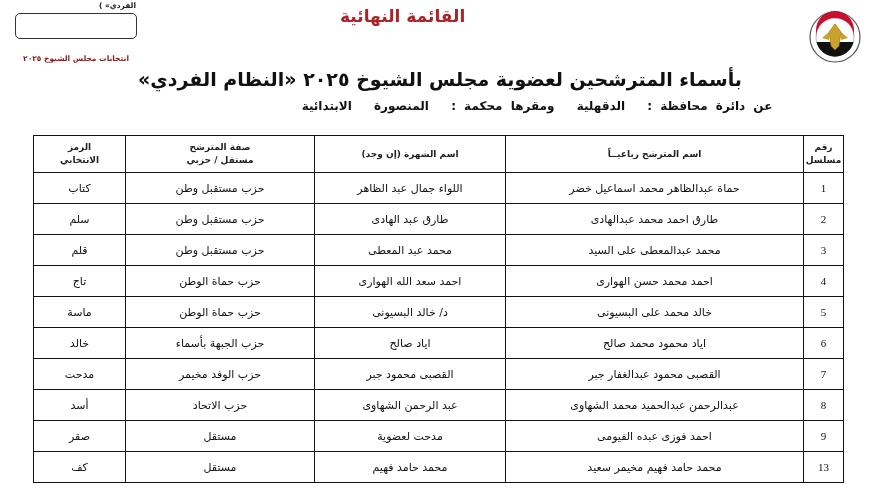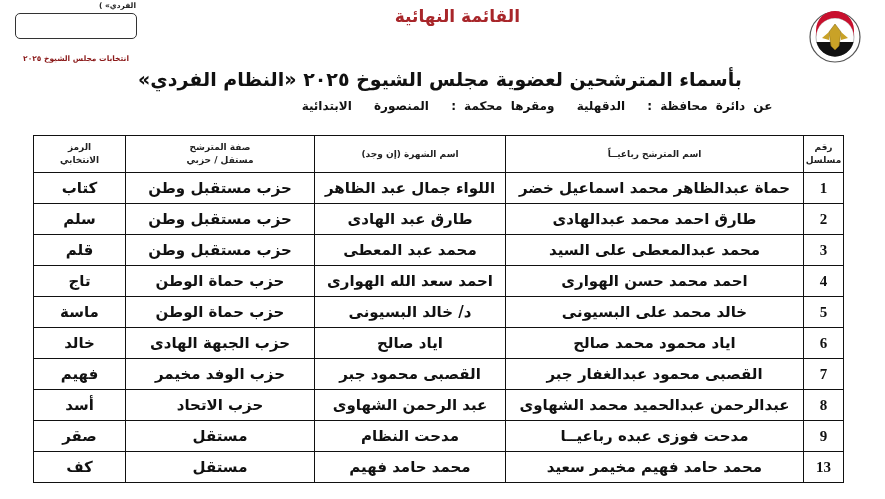--- a/index.html
+++ b/index.html
@@ -18,7 +18,7 @@
   .form-box .l1 .num { color: #a22; }
   .form-box .l2 { font-size: 7.5px; font-weight: bold; color: #8b1a1a; margin-top: 42px; }
   .final-title {
-    position: absolute; left: 340px; top: 6px; width: 180px; text-align: right;
+    position: absolute; left: 340px; top: 6px; width: 180px; text-align: left;
     font-size: 17px; font-weight: bold; color: #a8262a; direction: rtl;
   }
   .main-title {

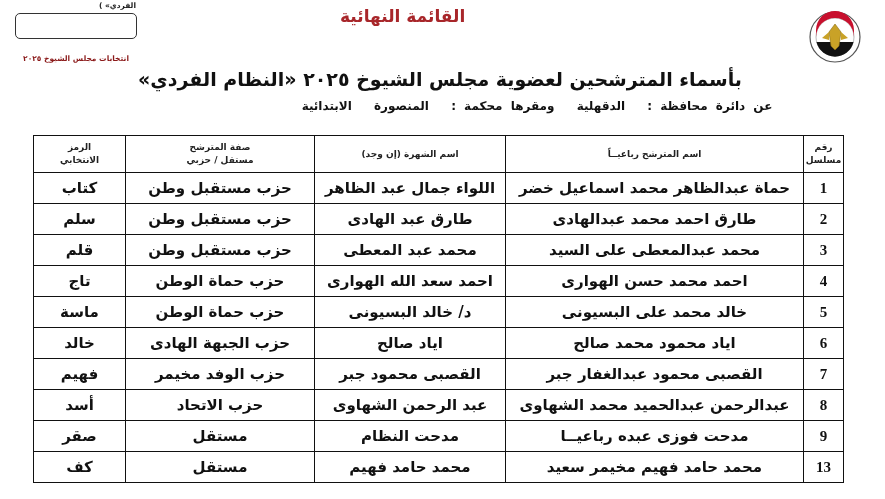--- a/index.html
+++ b/index.html
@@ -44,7 +44,7 @@
     height: 36px; font-size: 9px; font-weight: bold; line-height: 13px; color: #222;
   }
   table.candidates td {
-    height: 30px; font-size: 15px; font-weight: bold; color: #111;
+    height: 30px; font-size: 11px; font-weight: normal; color: #111;
   }
   td.serial { font-family: "Liberation Serif", "DejaVu Serif", serif; font-size: 12px; }
   td.fame { text-align: right; padding-right: 12px; }

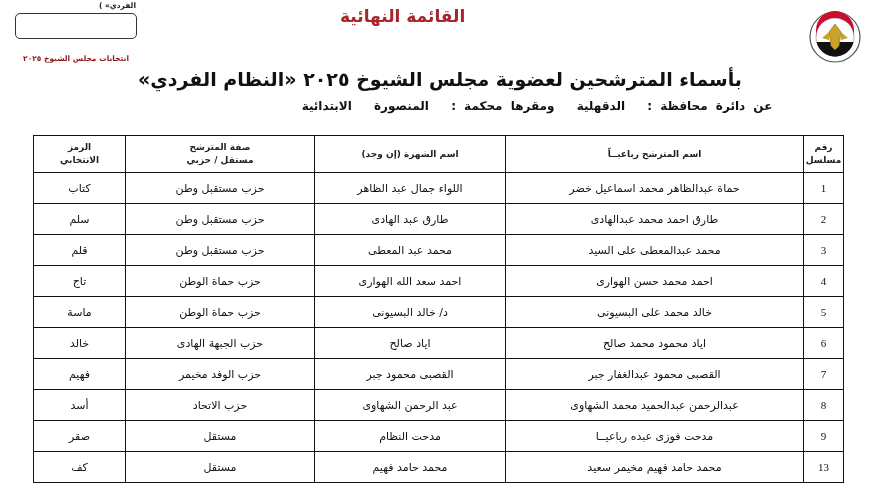--- a/index.html
+++ b/index.html
@@ -146,7 +146,7 @@
         <td class="serial">6</td>
         <td>اياد محمود محمد صالح</td>
         <td class="fame">اياد صالح</td>
-        <td>حزب الجبهة الهادى</td>
+        <td>حزب الجبهة بأسماء</td>
         <td>خالد</td>
       </tr>
       <tr>

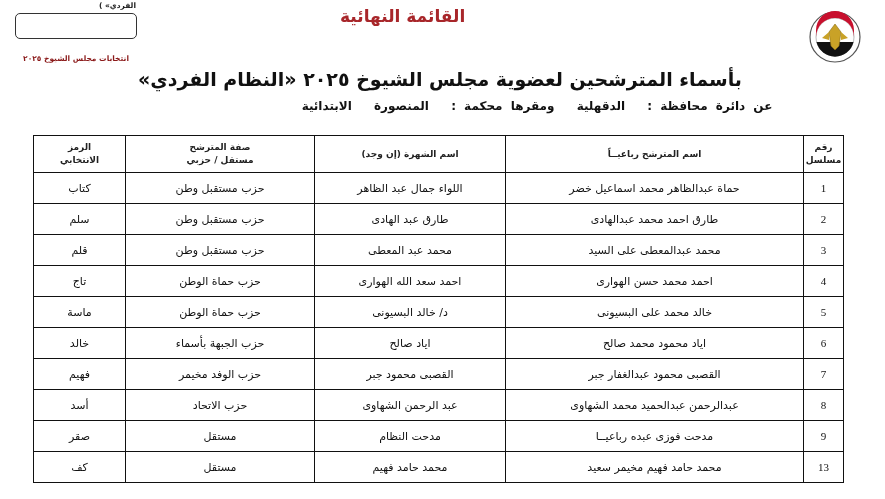--- a/index.html
+++ b/index.html
@@ -154,7 +154,7 @@
         <td>القصبى محمود عبدالغفار جبر</td>
         <td class="fame">القصبى محمود جبر</td>
         <td>حزب الوفد مخيمر</td>
-        <td>فهيم</td>
+        <td>مدحت</td>
       </tr>
       <tr>
         <td class="serial">8</td>

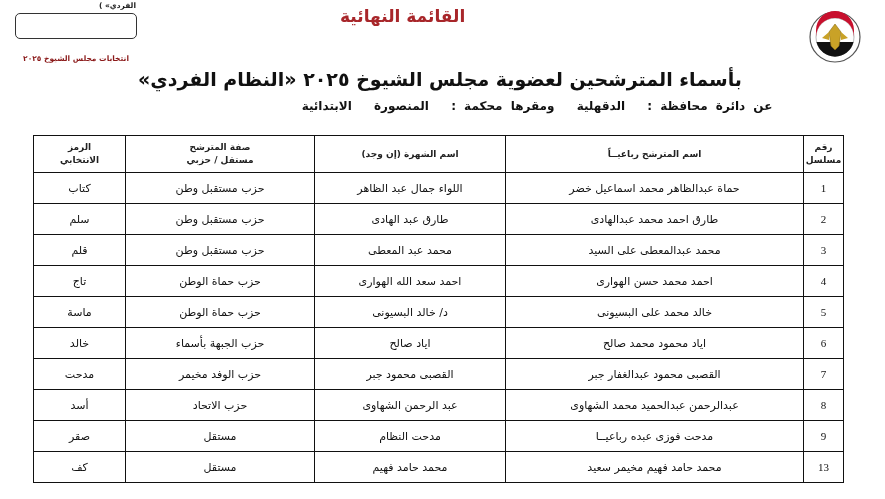--- a/index.html
+++ b/index.html
@@ -166,7 +166,7 @@
       <tr>
         <td class="serial">9</td>
         <td>مدحت فوزى عبده رباعيــا</td>
-        <td class="fame">مدحت النظام</td>
+        <td class="fame">مدحت لعضوية</td>
         <td>مستقل</td>
         <td>صقر</td>
       </tr>

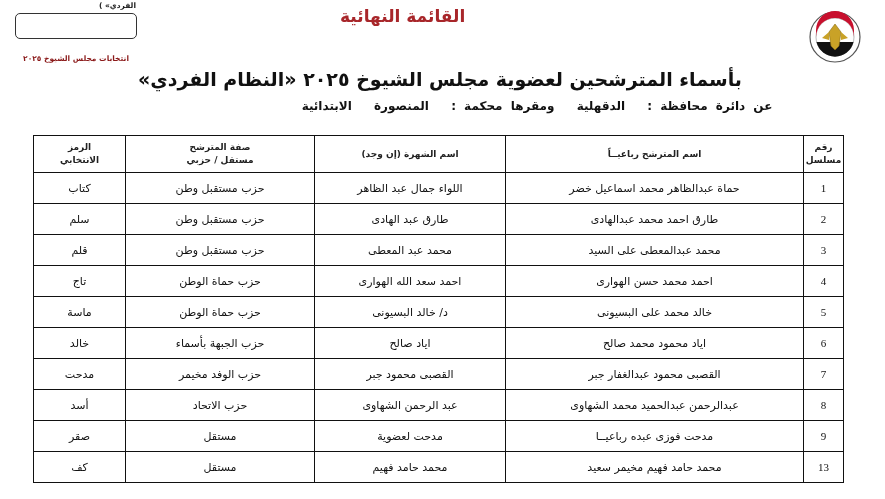--- a/index.html
+++ b/index.html
@@ -165,7 +165,7 @@
       </tr>
       <tr>
         <td class="serial">9</td>
-        <td>مدحت فوزى عبده رباعيــا</td>
+        <td>احمد فوزى عبده الفيومى</td>
         <td class="fame">مدحت لعضوية</td>
         <td>مستقل</td>
         <td>صقر</td>

